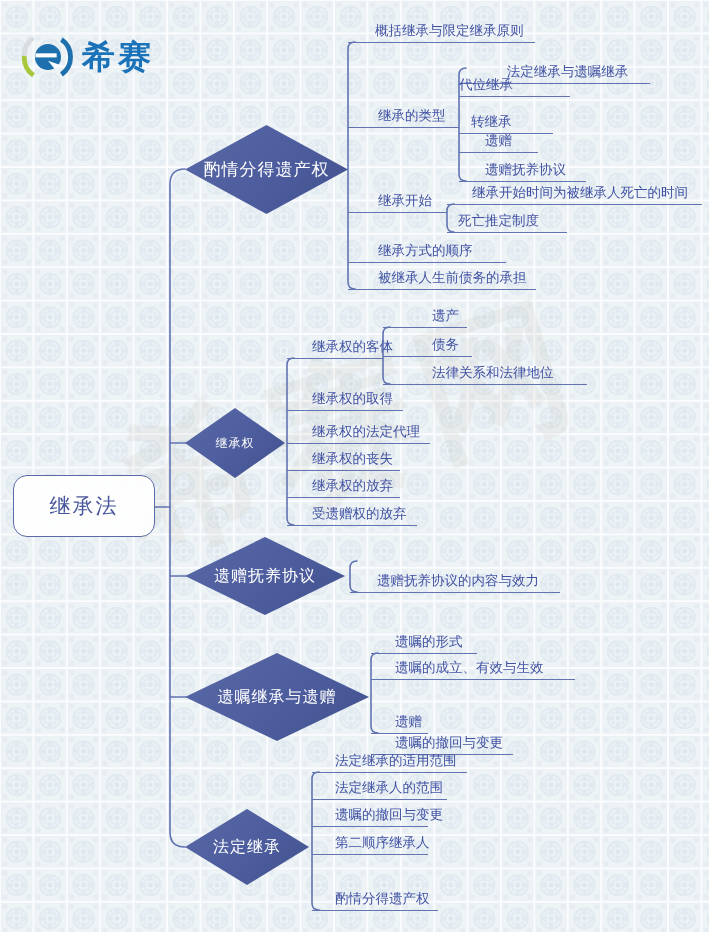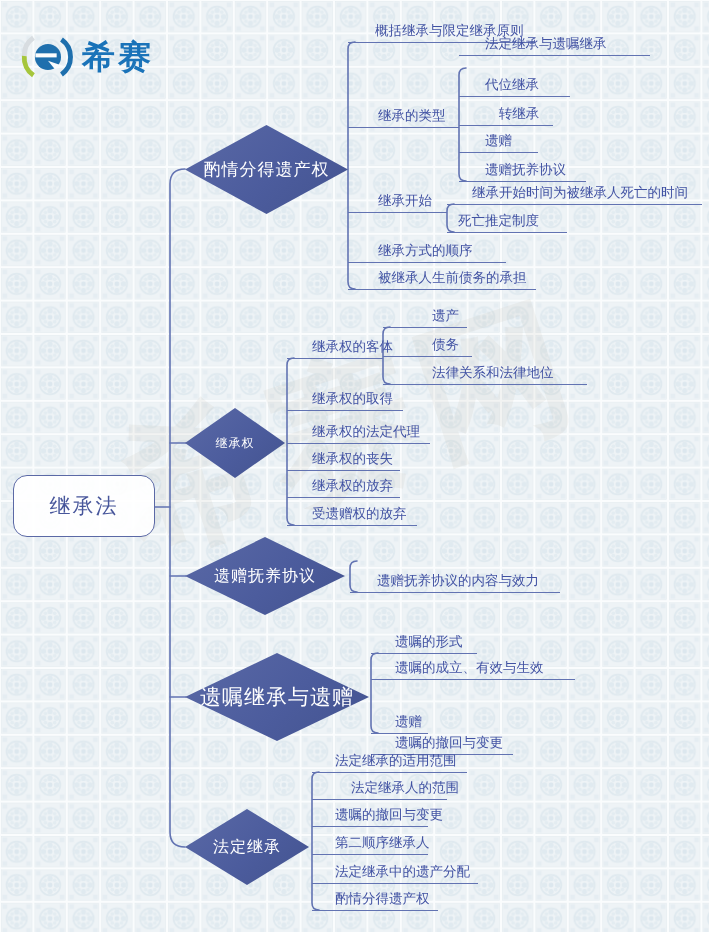--- a/index.html
+++ b/index.html
@@ -114,7 +114,7 @@
 
   <div class="leaf" style="left:348px;top:21px;width:187px;padding-left:27px;">概括继承与限定继承原则</div>
   <div class="leaf" style="left:348px;top:106px;width:111px;padding-left:30px;">继承的类型</div>
-  <div class="leaf" style="left:459px;top:34px;width:191px;padding-left:26px;">法定继承与遗嘱继承</div>
+  <div class="leaf" style="left:459px;top:62px;width:191px;padding-left:26px;text-align:center;">法定继承与遗嘱继承</div>
   <div class="leaf" style="left:459px;top:75px;width:111px;padding-left:26px;">代位继承</div>
   <div class="leaf" style="left:459px;top:104px;width:94px;padding-left:26px;text-align:center;">转继承</div>
   <div class="leaf" style="left:459px;top:131px;width:79px;padding-left:26px;">遗赠</div>

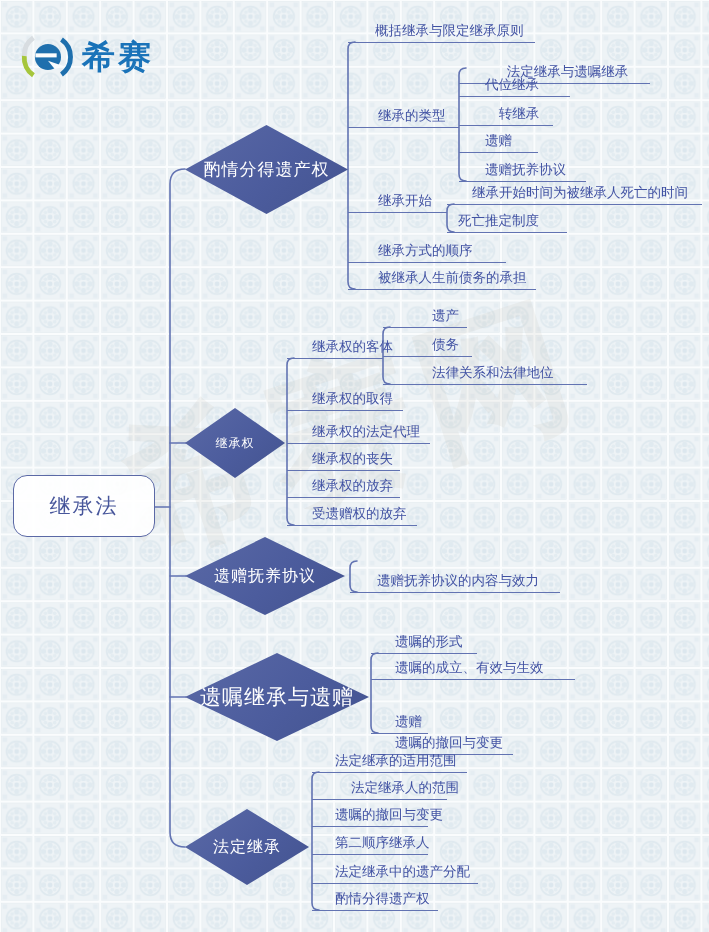--- a/index.html
+++ b/index.html
@@ -115,7 +115,7 @@
   <div class="leaf" style="left:348px;top:21px;width:187px;padding-left:27px;">概括继承与限定继承原则</div>
   <div class="leaf" style="left:348px;top:106px;width:111px;padding-left:30px;">继承的类型</div>
   <div class="leaf" style="left:459px;top:62px;width:191px;padding-left:26px;text-align:center;">法定继承与遗嘱继承</div>
-  <div class="leaf" style="left:459px;top:75px;width:111px;padding-left:26px;">代位继承</div>
+  <div class="leaf" style="left:459px;top:75px;width:111px;">代位继承</div>
   <div class="leaf" style="left:459px;top:104px;width:94px;padding-left:26px;text-align:center;">转继承</div>
   <div class="leaf" style="left:459px;top:131px;width:79px;padding-left:26px;">遗赠</div>
   <div class="leaf" style="left:459px;top:160px;width:127px;padding-left:26px;">遗赠抚养协议</div>

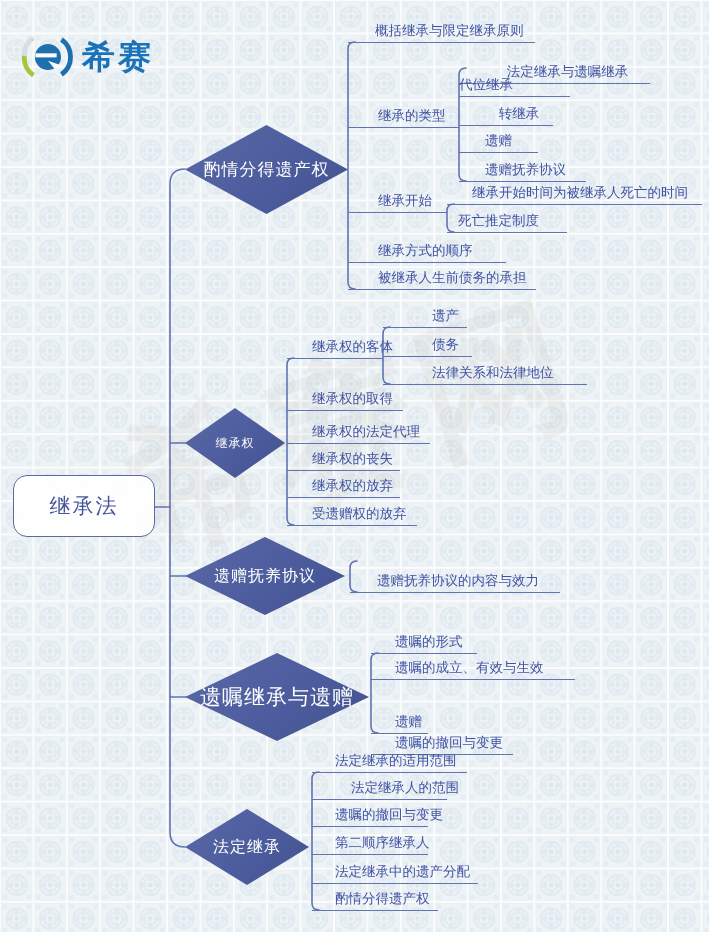--- a/index.html
+++ b/index.html
@@ -116,7 +116,7 @@
   <div class="leaf" style="left:348px;top:106px;width:111px;padding-left:30px;">继承的类型</div>
   <div class="leaf" style="left:459px;top:62px;width:191px;padding-left:26px;text-align:center;">法定继承与遗嘱继承</div>
   <div class="leaf" style="left:459px;top:75px;width:111px;">代位继承</div>
-  <div class="leaf" style="left:459px;top:104px;width:94px;padding-left:26px;text-align:center;">转继承</div>
+  <div class="leaf" style="left:459px;top:112px;width:94px;padding-left:12px;">转继承</div>
   <div class="leaf" style="left:459px;top:131px;width:79px;padding-left:26px;">遗赠</div>
   <div class="leaf" style="left:459px;top:160px;width:127px;padding-left:26px;">遗赠抚养协议</div>
   <div class="leaf" style="left:348px;top:191px;width:99px;padding-left:30px;">继承开始</div>

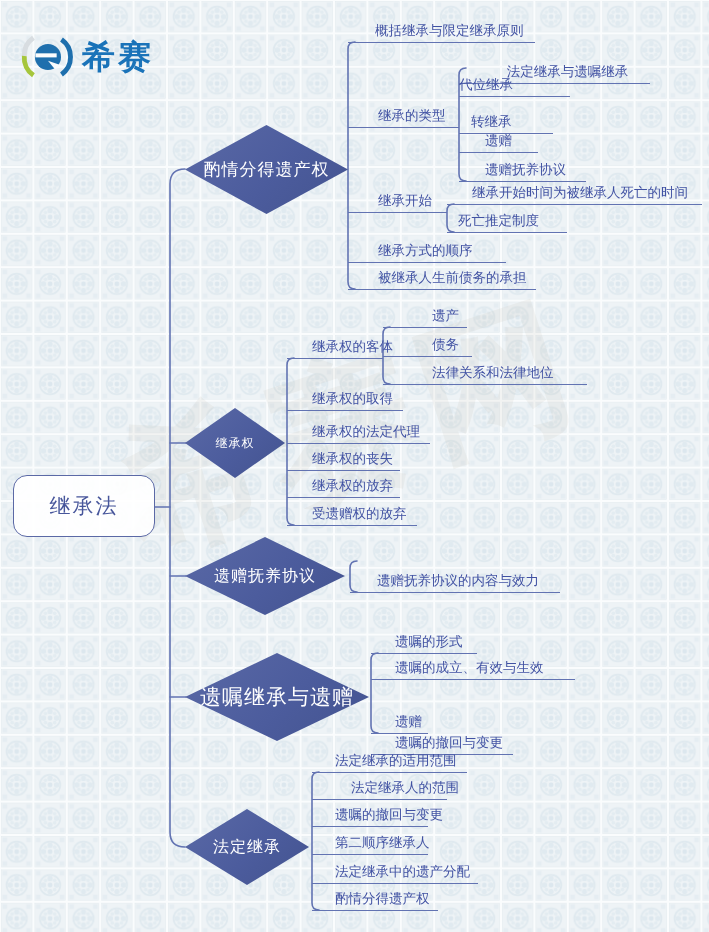--- a/index.html
+++ b/index.html
@@ -33,7 +33,7 @@
   .d1{left:185px;top:125px;width:163px;height:89px;font-size:17px;}
   .d2{left:185px;top:408px;width:100px;height:70px;font-size:12px;}
   .d3{left:185px;top:537px;width:160px;height:78px;font-size:16px;}
-  .d4{left:185px;top:653px;width:184px;height:88px;font-size:21px;}
+  .d4{left:185px;top:653px;width:184px;height:88px;font-size:16px;}
   .d5{left:185px;top:809px;width:124px;height:76px;font-size:16px;}
   .leaf{
     position:absolute;z-index:3;box-sizing:border-box;height:22px;

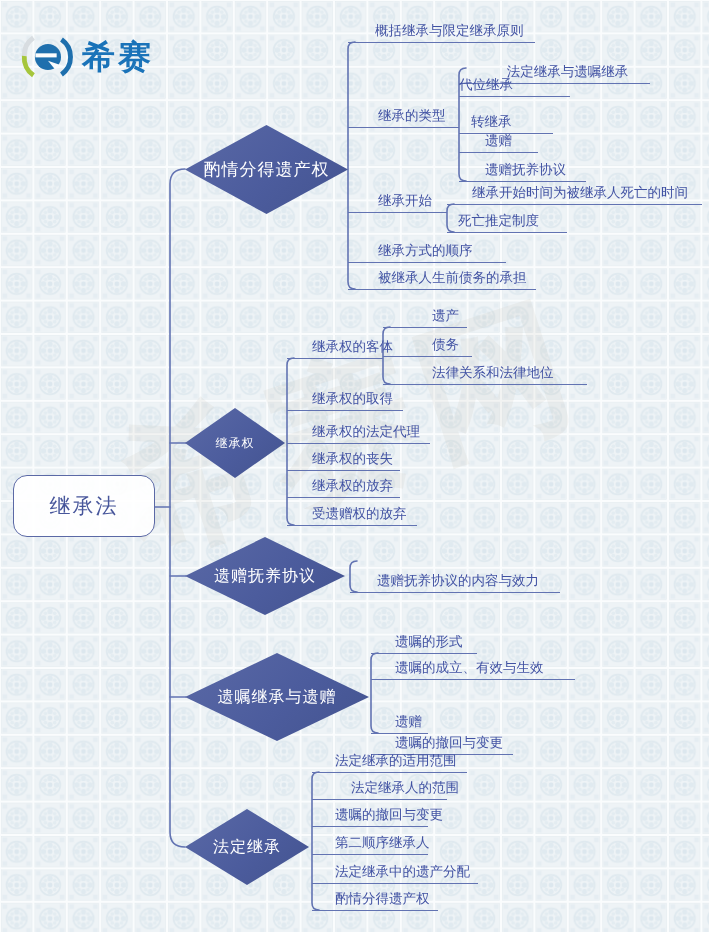--- a/index.html
+++ b/index.html
@@ -143,7 +143,7 @@
   <div class="leaf" style="left:371px;top:712px;width:57px;padding-left:24px;">遗赠</div>
 
   <div class="leaf" style="left:312px;top:751px;width:155px;padding-left:23px;">法定继承的适用范围</div>
-  <div class="leaf" style="left:312px;top:778px;width:135px;padding-left:39px;">法定继承人的范围</div>
+  <div class="leaf" style="left:312px;top:778px;width:135px;padding-left:23px;">法定继承人的范围</div>
   <div class="leaf" style="left:312px;top:805px;width:116px;padding-left:23px;">遗嘱的撤回与变更</div>
   <div class="leaf" style="left:312px;top:833px;width:116px;padding-left:23px;">第二顺序继承人</div>
   <div class="leaf" style="left:312px;top:862px;width:166px;padding-left:23px;">法定继承中的遗产分配</div>

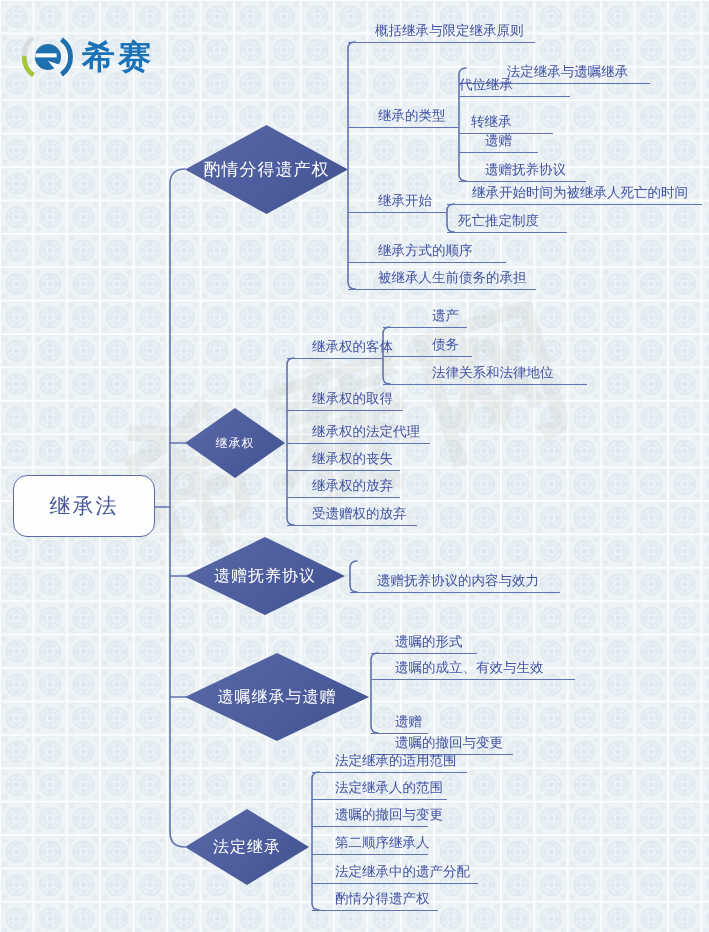--- a/index.html
+++ b/index.html
@@ -146,7 +146,6 @@
   <div class="leaf" style="left:312px;top:778px;width:135px;padding-left:23px;">法定继承人的范围</div>
   <div class="leaf" style="left:312px;top:805px;width:116px;padding-left:23px;">遗嘱的撤回与变更</div>
   <div class="leaf" style="left:312px;top:833px;width:116px;padding-left:23px;">第二顺序继承人</div>
-  <div class="leaf" style="left:312px;top:862px;width:166px;padding-left:23px;">法定继承中的遗产分配</div>
   <div class="leaf" style="left:312px;top:889px;width:126px;padding-left:23px;">酌情分得遗产权</div>
 
 </div>

